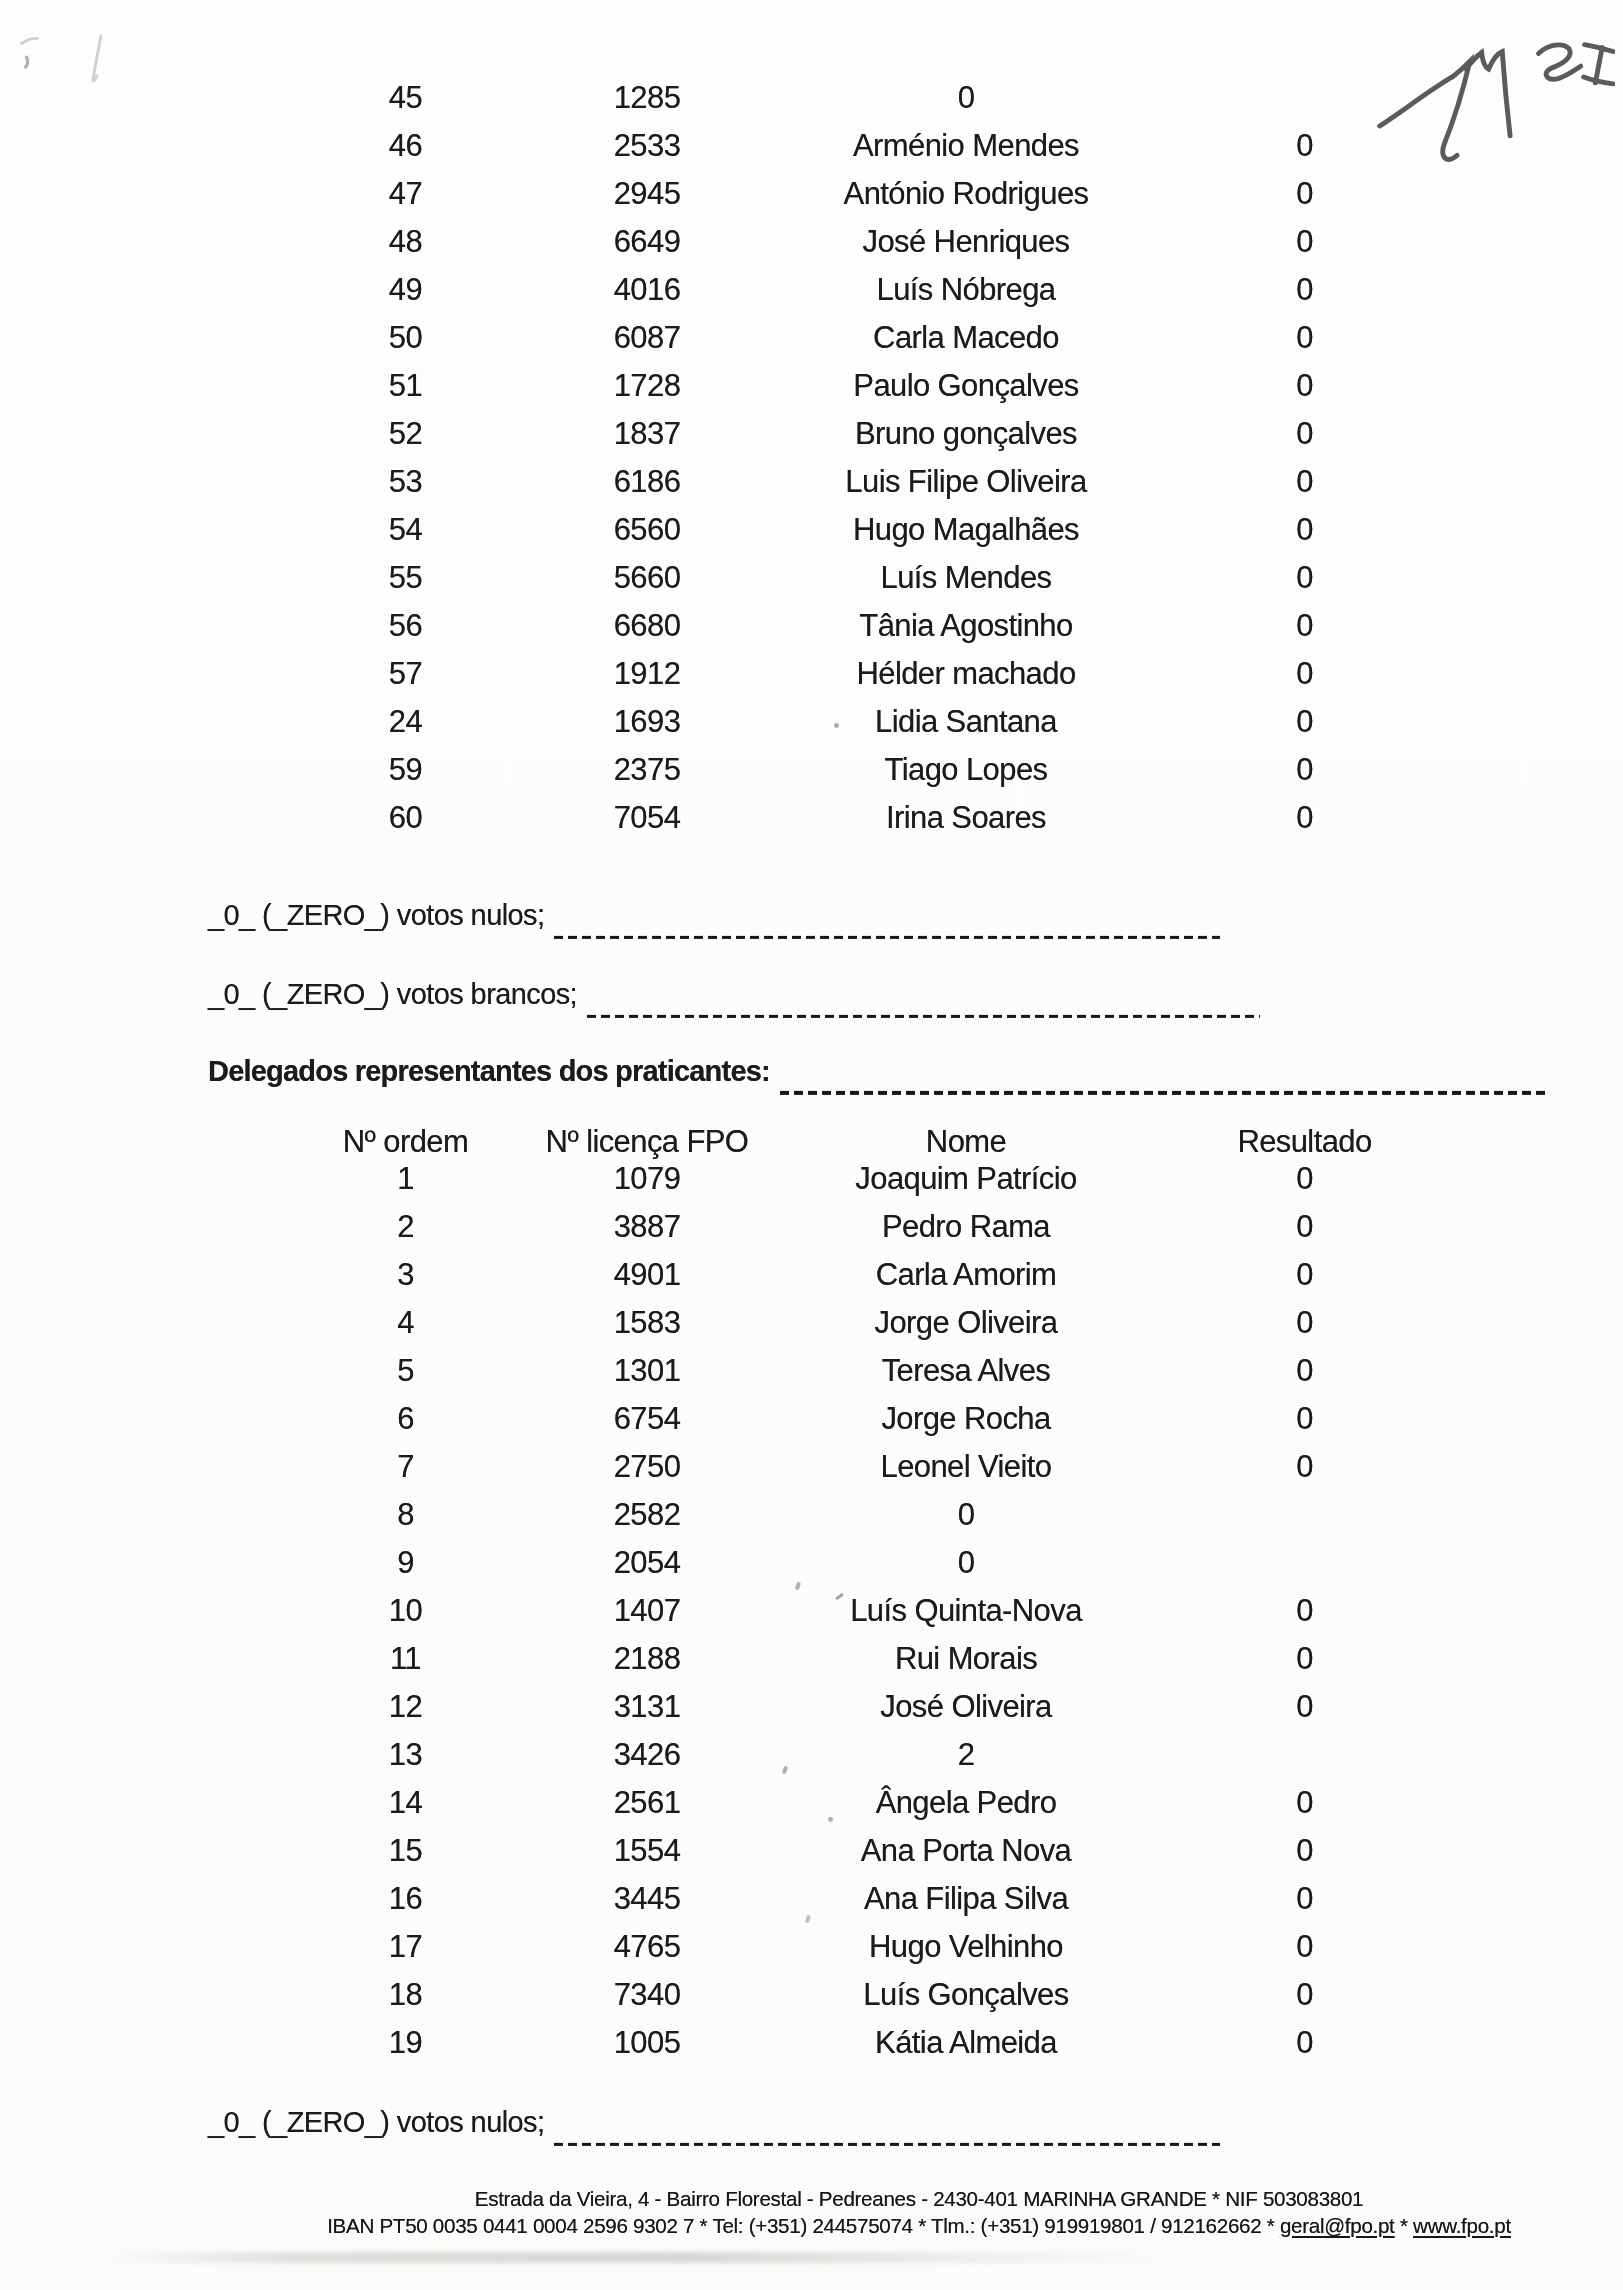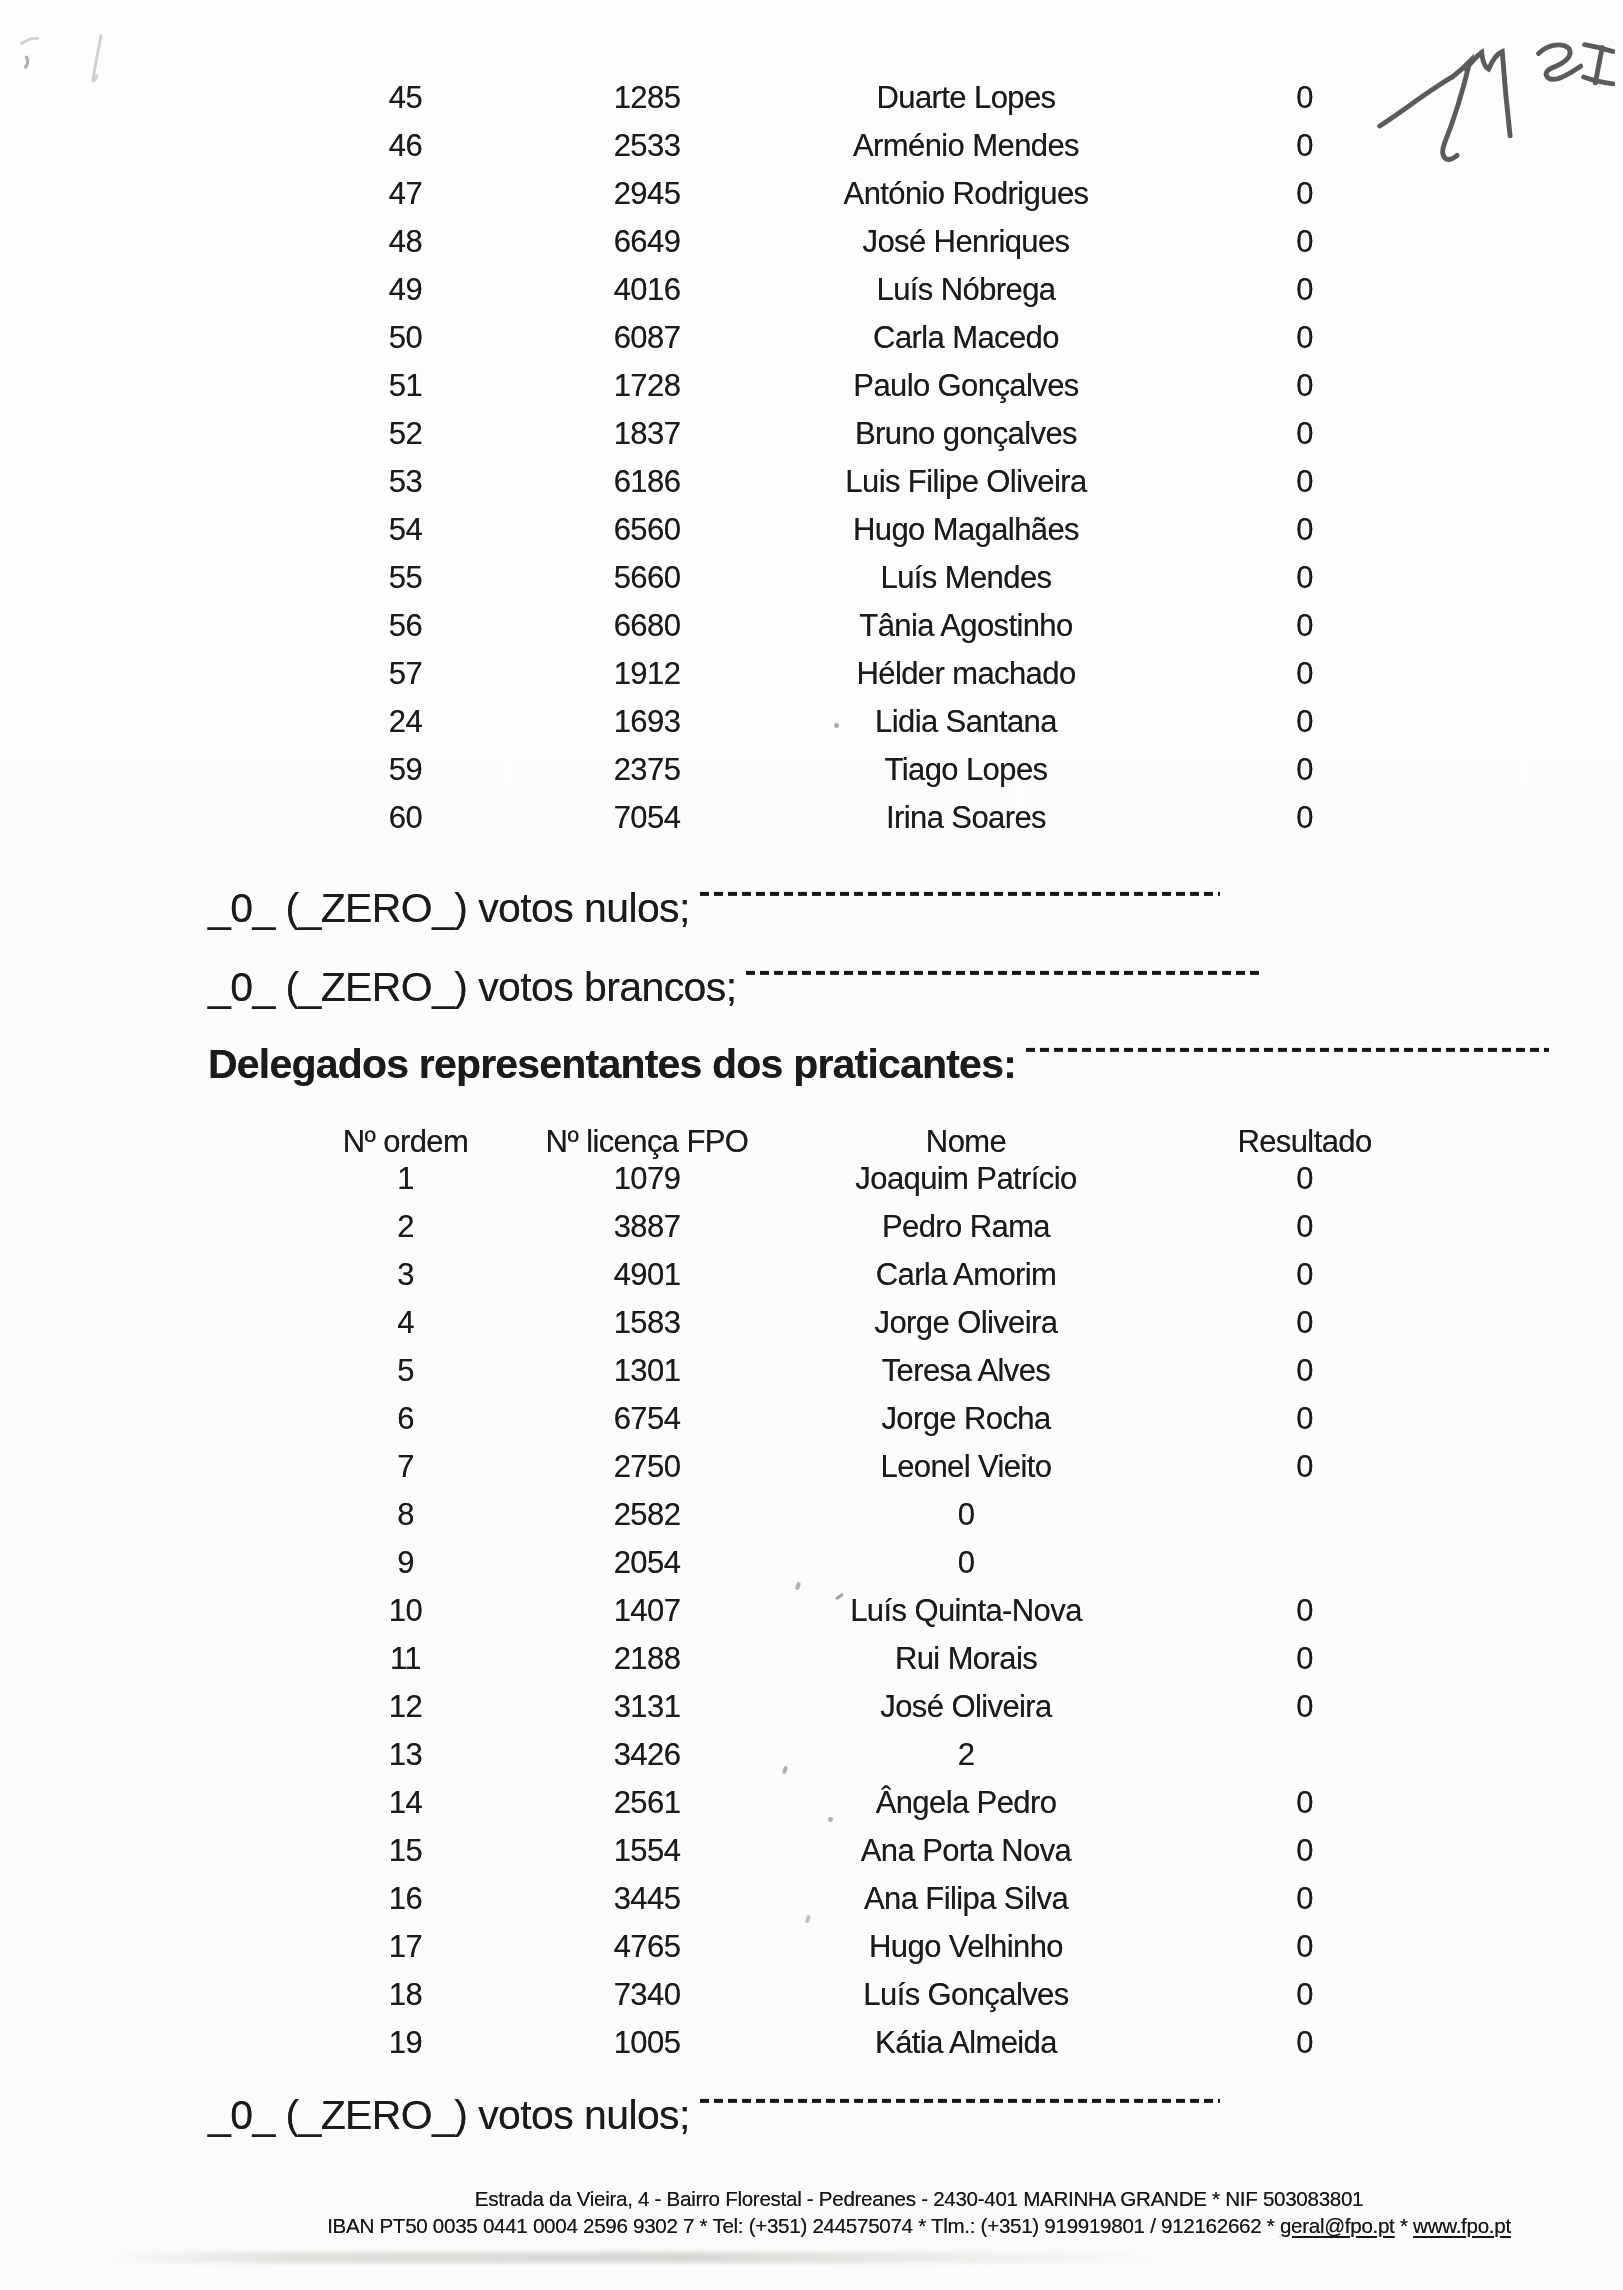--- a/index.html
+++ b/index.html
@@ -103,7 +103,6 @@
   <div class="tbl-row">
         <div>45</div>
         <div>1285</div>
-        <div>Duarte Lopes</div>
         <div>0</div>
       </div>
       <div class="tbl-row">

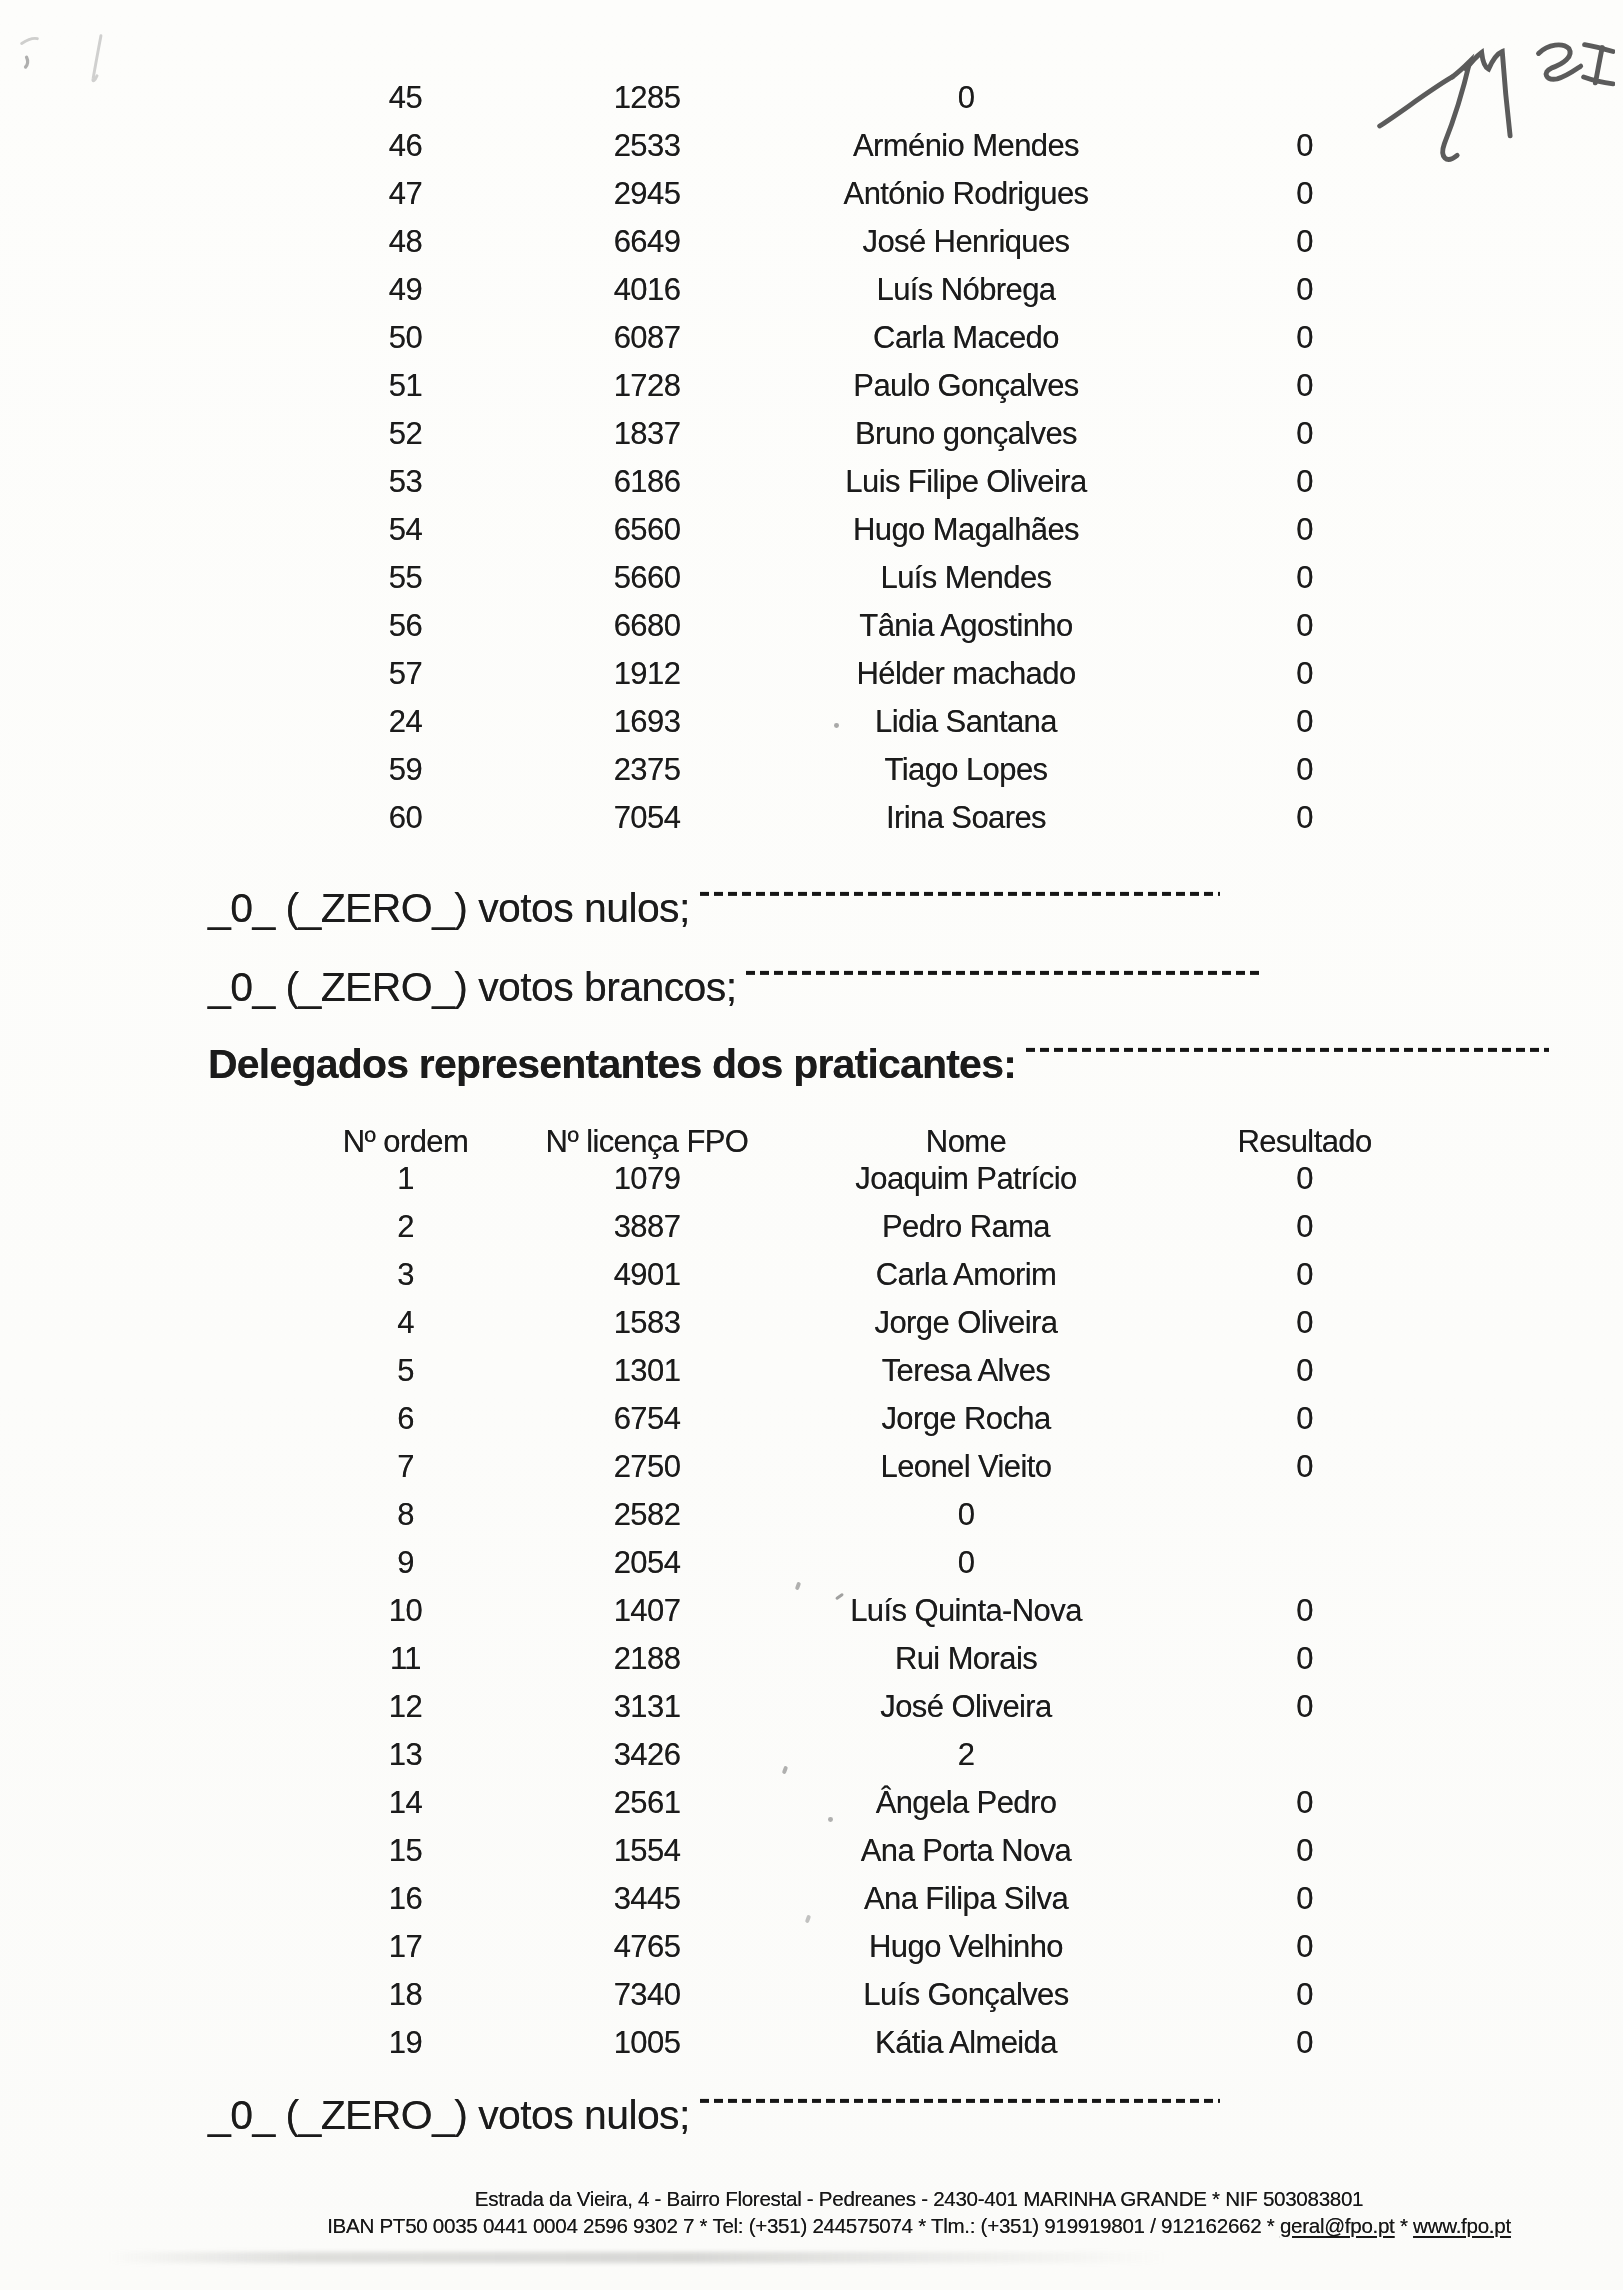--- a/index.html
+++ b/index.html
@@ -38,8 +38,8 @@
   
   .stmt{
     position:absolute; left:208px; height:47px;
-    display:flex; align-items:flex-start;
-    font-size:41px; white-space:nowrap;
+    display:flex; align-items:flex-end;
+    font-size:29px; white-space:nowrap;
   }
   .stmt .dashfill{
     flex:1; height:3.5px; margin-left:9.8px;

